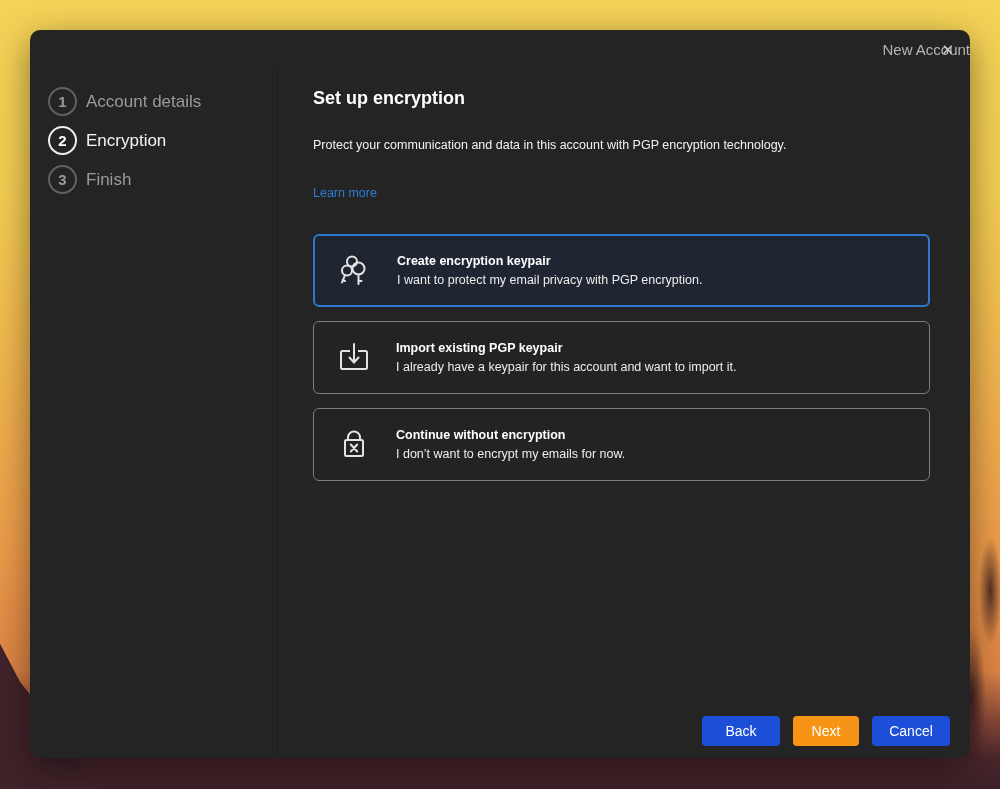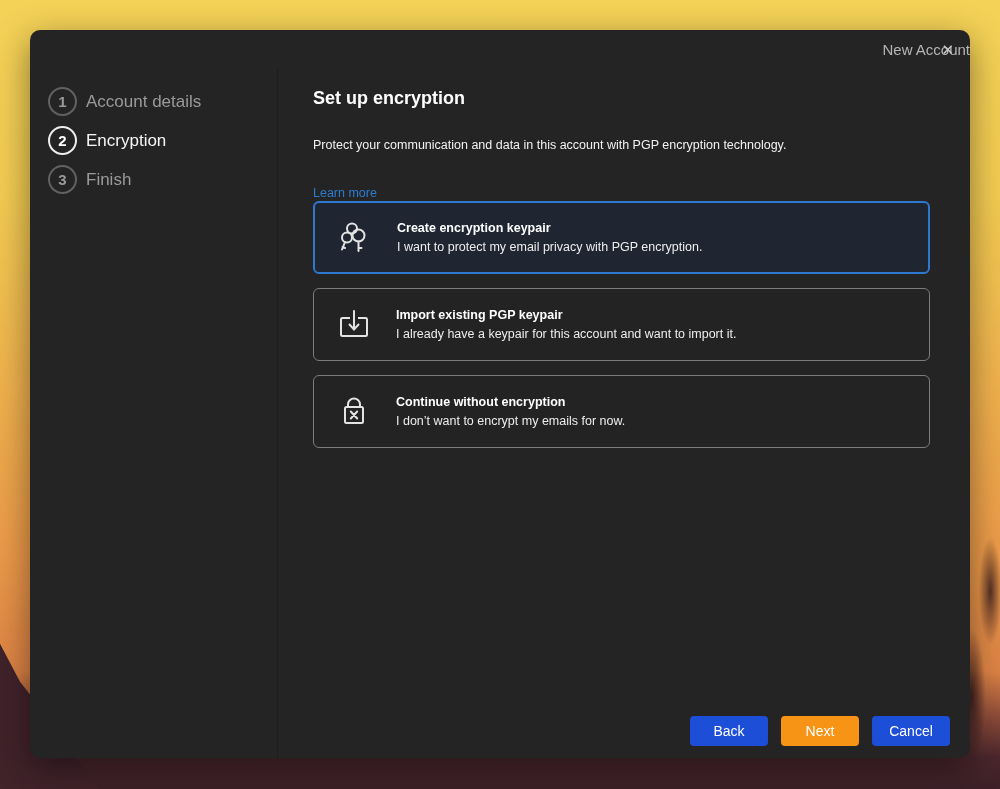--- a/index.html
+++ b/index.html
@@ -86,7 +86,7 @@
     cursor: pointer; text-decoration: none;
   }
 
-  .options { display: flex; flex-direction: column; gap: 14px; }
+  .options { margin-top: 33px; display: flex; flex-direction: column; gap: 14px; }
   .option-card {
     height: 73px;
     border: 1px solid #7c7c7c; border-radius: 6px;

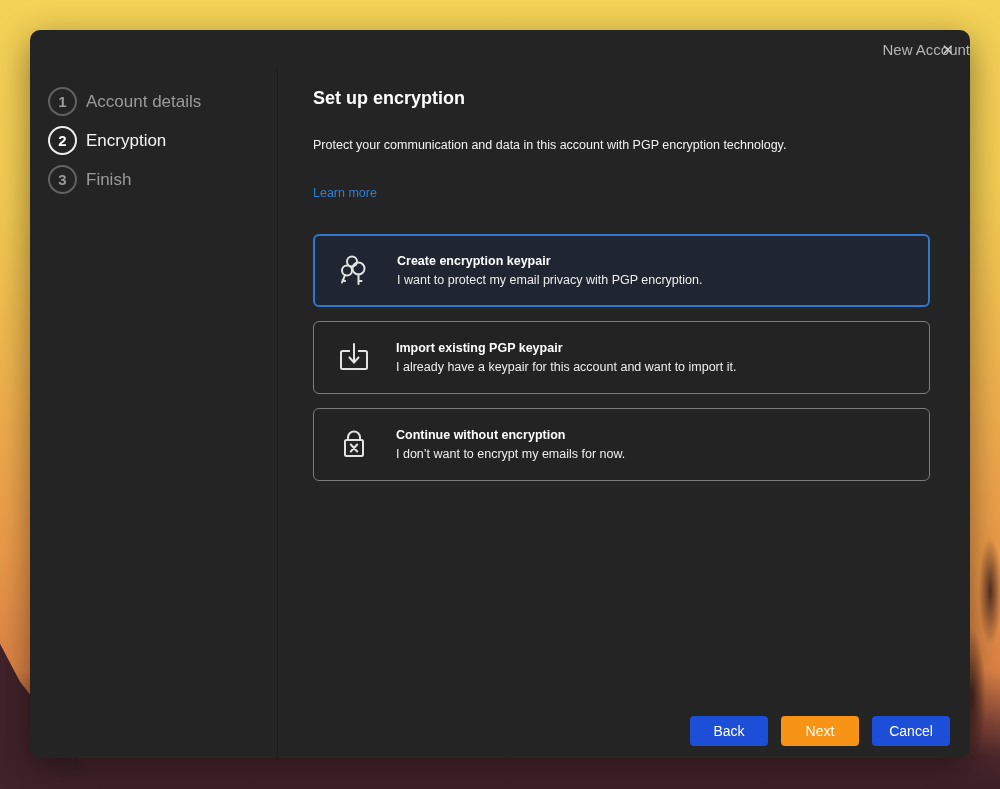--- a/index.html
+++ b/index.html
@@ -115,7 +115,7 @@
     font-family: inherit; cursor: pointer;
   }
   .btn-back, .btn-cancel { width: 78px; background: #1d4ed8; }
-  .btn-next { width: 78px; background: var(--accent-orange, #f79416); }
+  .btn-next { width: 66px; background: var(--accent-orange, #f79416); }
 </style>
 </head>
 <body>

